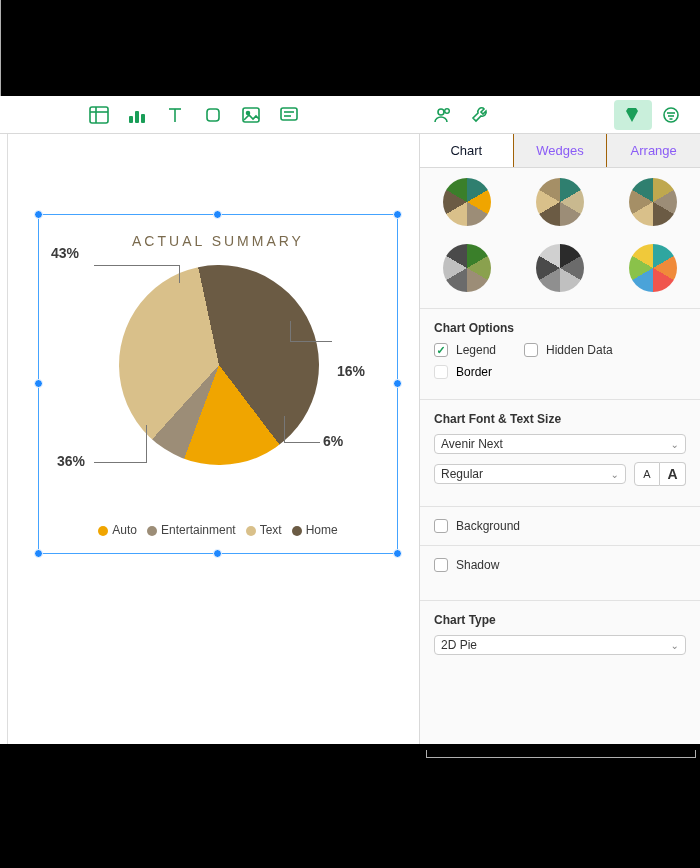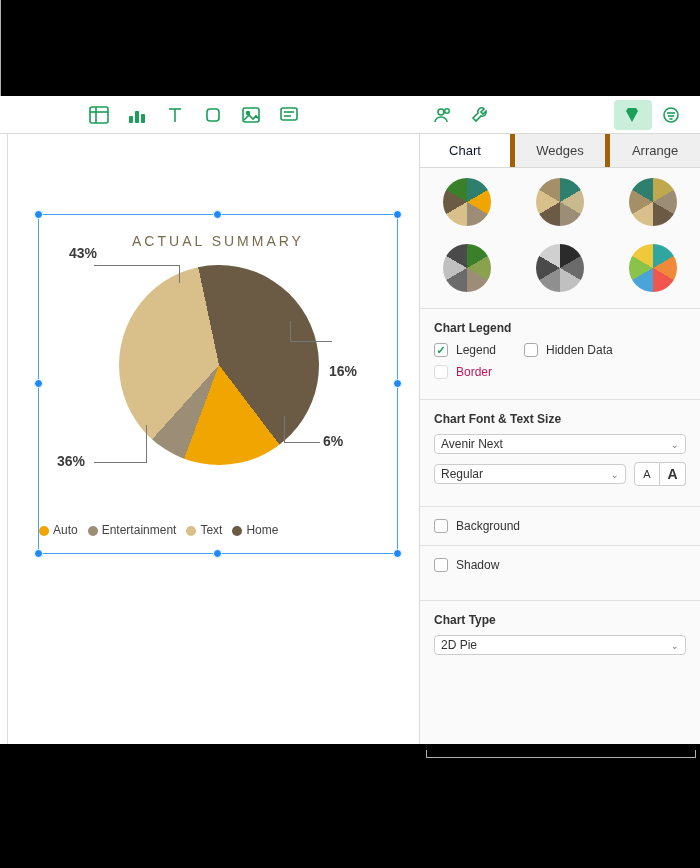--- a/index.html
+++ b/index.html
@@ -43,7 +43,7 @@
   
   .inspector { flex:1; background:#fafafa; display:flex; flex-direction:column; font-size:12px; color:#333; }
   .tabs { display:flex; height:34px; border-bottom:1px solid #d9d9d9; }
-  .tab { flex:1; display:flex; align-items:center; justify-content:center; font-size:13px; color:#404040; border-left:5px solid #a16207; background:#efefef; }
+  .tab { flex:1; display:flex; align-items:center; justify-content:center; font-size:13px; color:#8b5cf6; border-left:1px solid #a16207; background:#efefef; }
   .tab:first-child { border-left:none; }
   .tab.active { background:#fff; color:#0f172a; font-weight:500; }
 

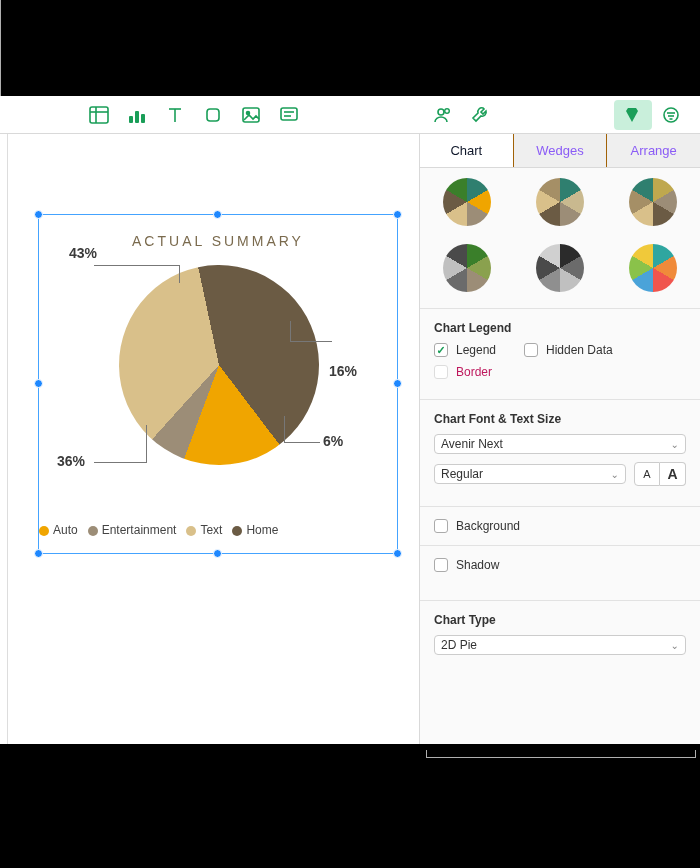--- a/index.html
+++ b/index.html
@@ -34,7 +34,7 @@
   .lbl-auto  { left:290px; top:148px; }
   .lbl-ent   { left:284px; top:218px; }
   .lbl-food  { left:18px;  top:238px; }
-  .lbl-home  { left:30px;  top:30px; }
+  .lbl-home  { left:12px;  top:30px; }
   .lead { position:absolute; background:#777; }
 
   .legend { position:absolute; left:0; right:0; bottom:16px; display:flex; gap:10px; font-size:12px; color:#444; }

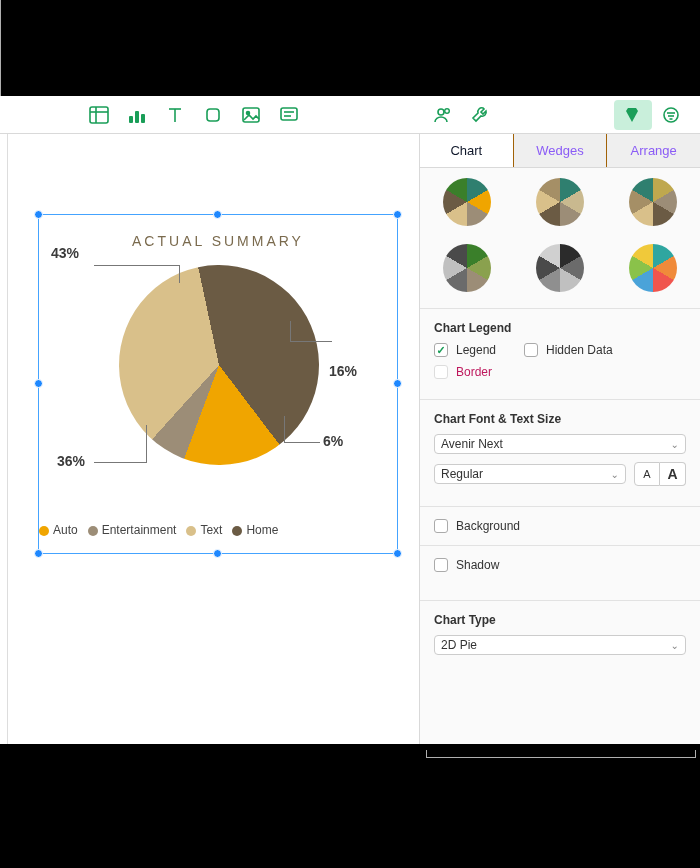--- a/index.html
+++ b/index.html
@@ -213,7 +213,7 @@
         </div>
 
       <div class="section">
-        <h4>Chart Legend</h4>
+        <h4>Chart Options</h4>
         <div class="row">
           <span class="checkbox checked"></span>
           <span class="lbl" style="width:60px">Legend</span>

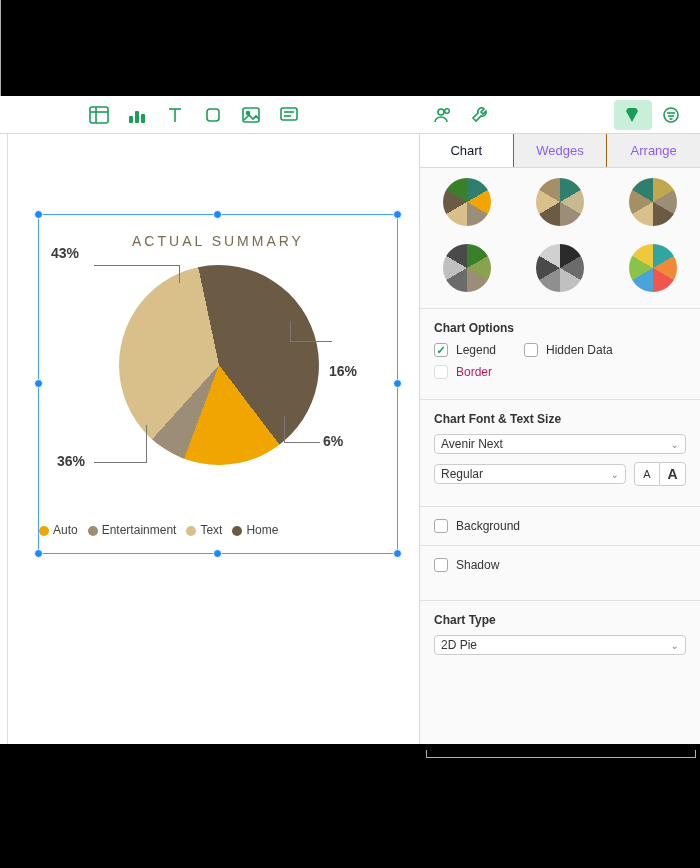--- a/index.html
+++ b/index.html
@@ -31,7 +31,7 @@
   .pie-wrap { position:absolute; left:80px; top:50px; width:200px; height:200px; }
   .pie { width:200px; height:200px; border-radius:50%; transform:rotate(-12deg); }
   .callout-lbl { position:absolute; font-size:14px; font-weight:700; color:#3b3b3b; }
-  .lbl-auto  { left:290px; top:148px; }
+  .lbl-auto  { left:298px; top:148px; }
   .lbl-ent   { left:284px; top:218px; }
   .lbl-food  { left:18px;  top:238px; }
   .lbl-home  { left:12px;  top:30px; }

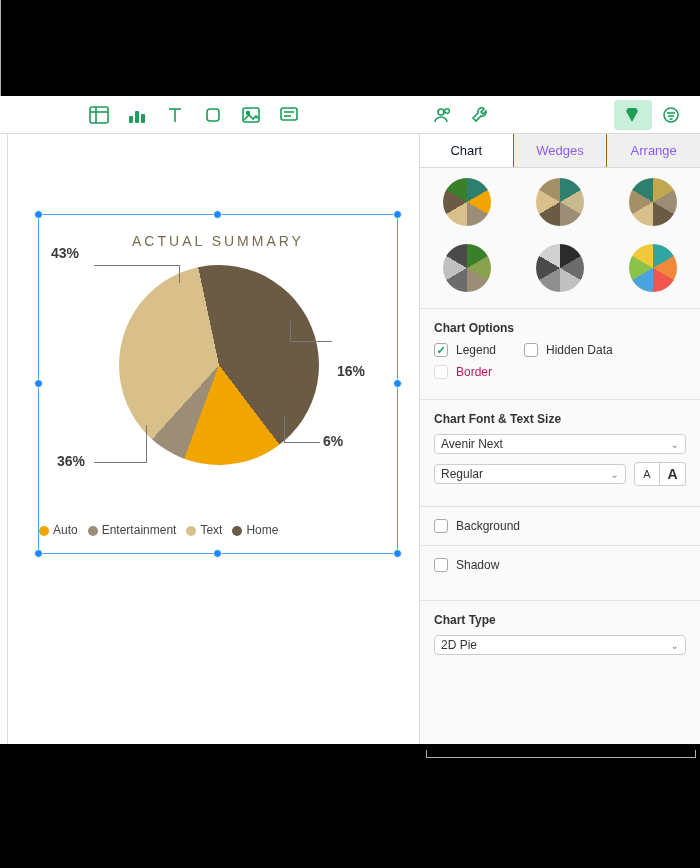--- a/index.html
+++ b/index.html
@@ -57,7 +57,7 @@
   .checkbox.checked::after { content:"✓"; font-weight:bold; }
   .checkbox.disabled { border-color:#ddd; }
   .lbl { font-size:12px; }
-  .lbl.disabled { color:#be185d; }
+  .lbl.disabled { color:#000000; }
   .textfield { flex:1; height:22px; border:1px solid #ccc; border-radius:4px; padding:0 6px; font-size:12px; background:#fff; display:flex; align-items:center; }
   .select { height:20px; border:1px solid #ccc; border-radius:4px; background:#fff; display:flex; align-items:center; justify-content:space-between; padding:0 6px; font-size:12px; }
   .select .chev { color:#888; font-size:10px; }

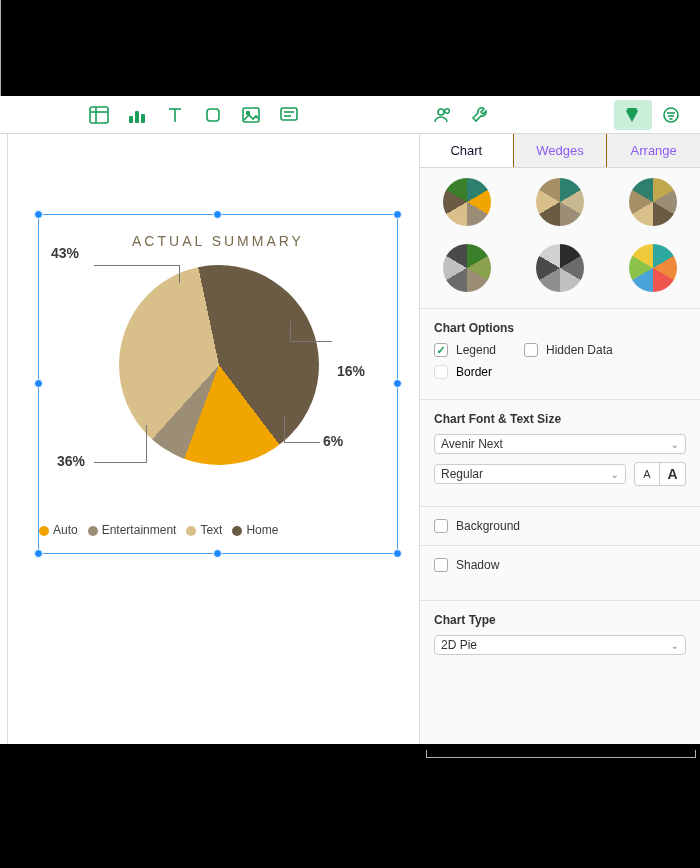--- a/index.html
+++ b/index.html
@@ -37,7 +37,7 @@
   .lbl-home  { left:12px;  top:30px; }
   .lead { position:absolute; background:#777; }
 
-  .legend { position:absolute; left:0; right:0; bottom:16px; display:flex; gap:10px; font-size:12px; color:#444; }
+  .legend { position:absolute; left:0; right:0; bottom:16px; display:flex; justify-content:center; gap:10px; font-size:12px; color:#444; }
   .legend .dot { width:10px; height:10px; border-radius:50%; display:inline-block; margin-right:4px; vertical-align:middle; }
 
   

